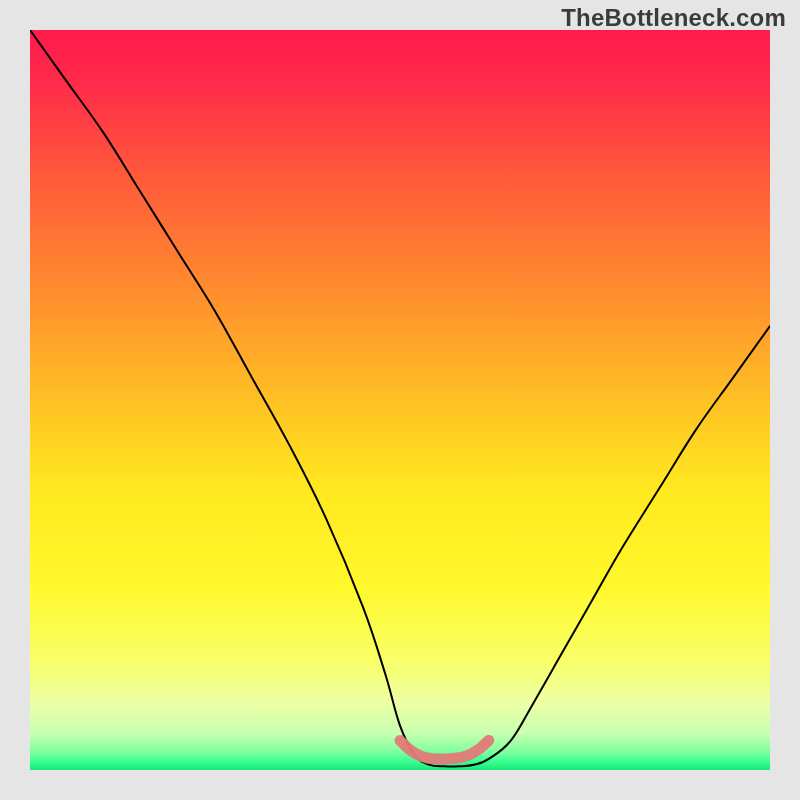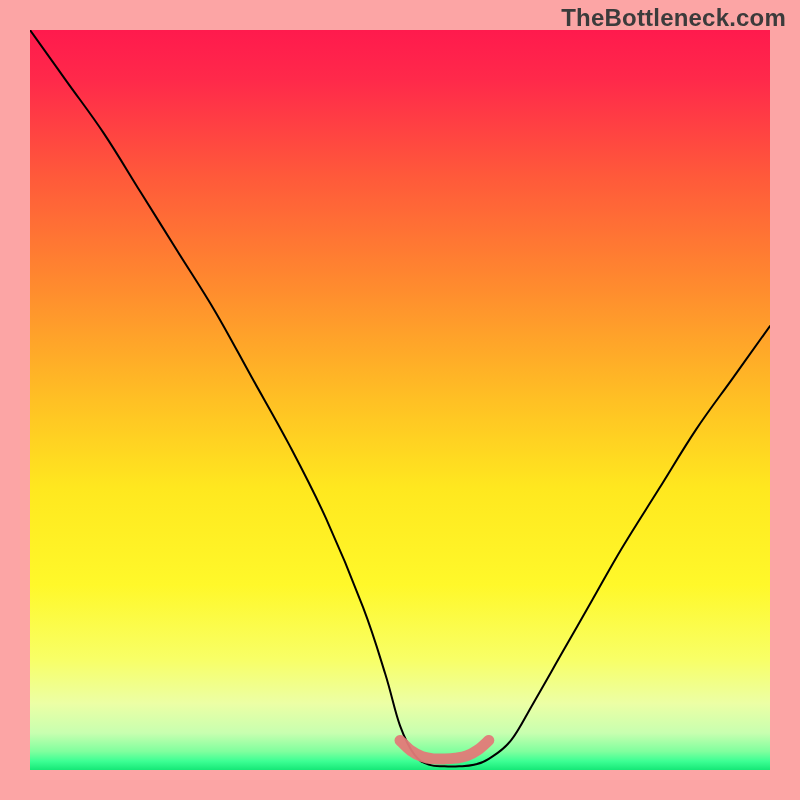--- a/index.html
+++ b/index.html
@@ -15,7 +15,7 @@
     position: relative;
     width: 800px;
     height: 800px;
-    background: #fca5a5;
+    background: #e5e5e5;
   }
   .watermark {
     position: absolute;

